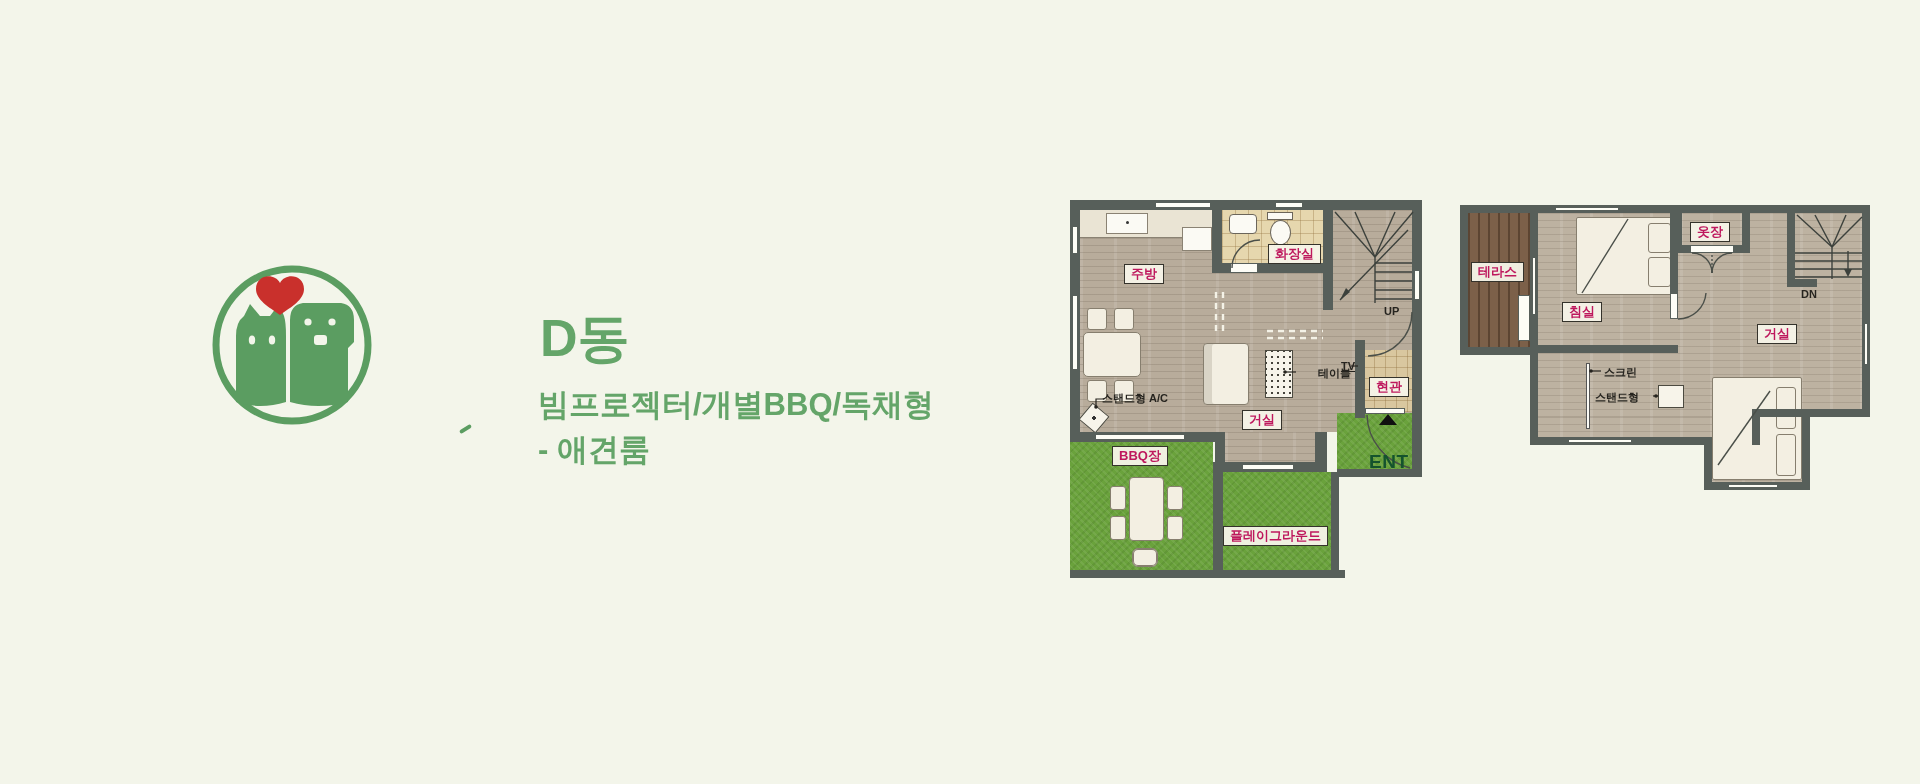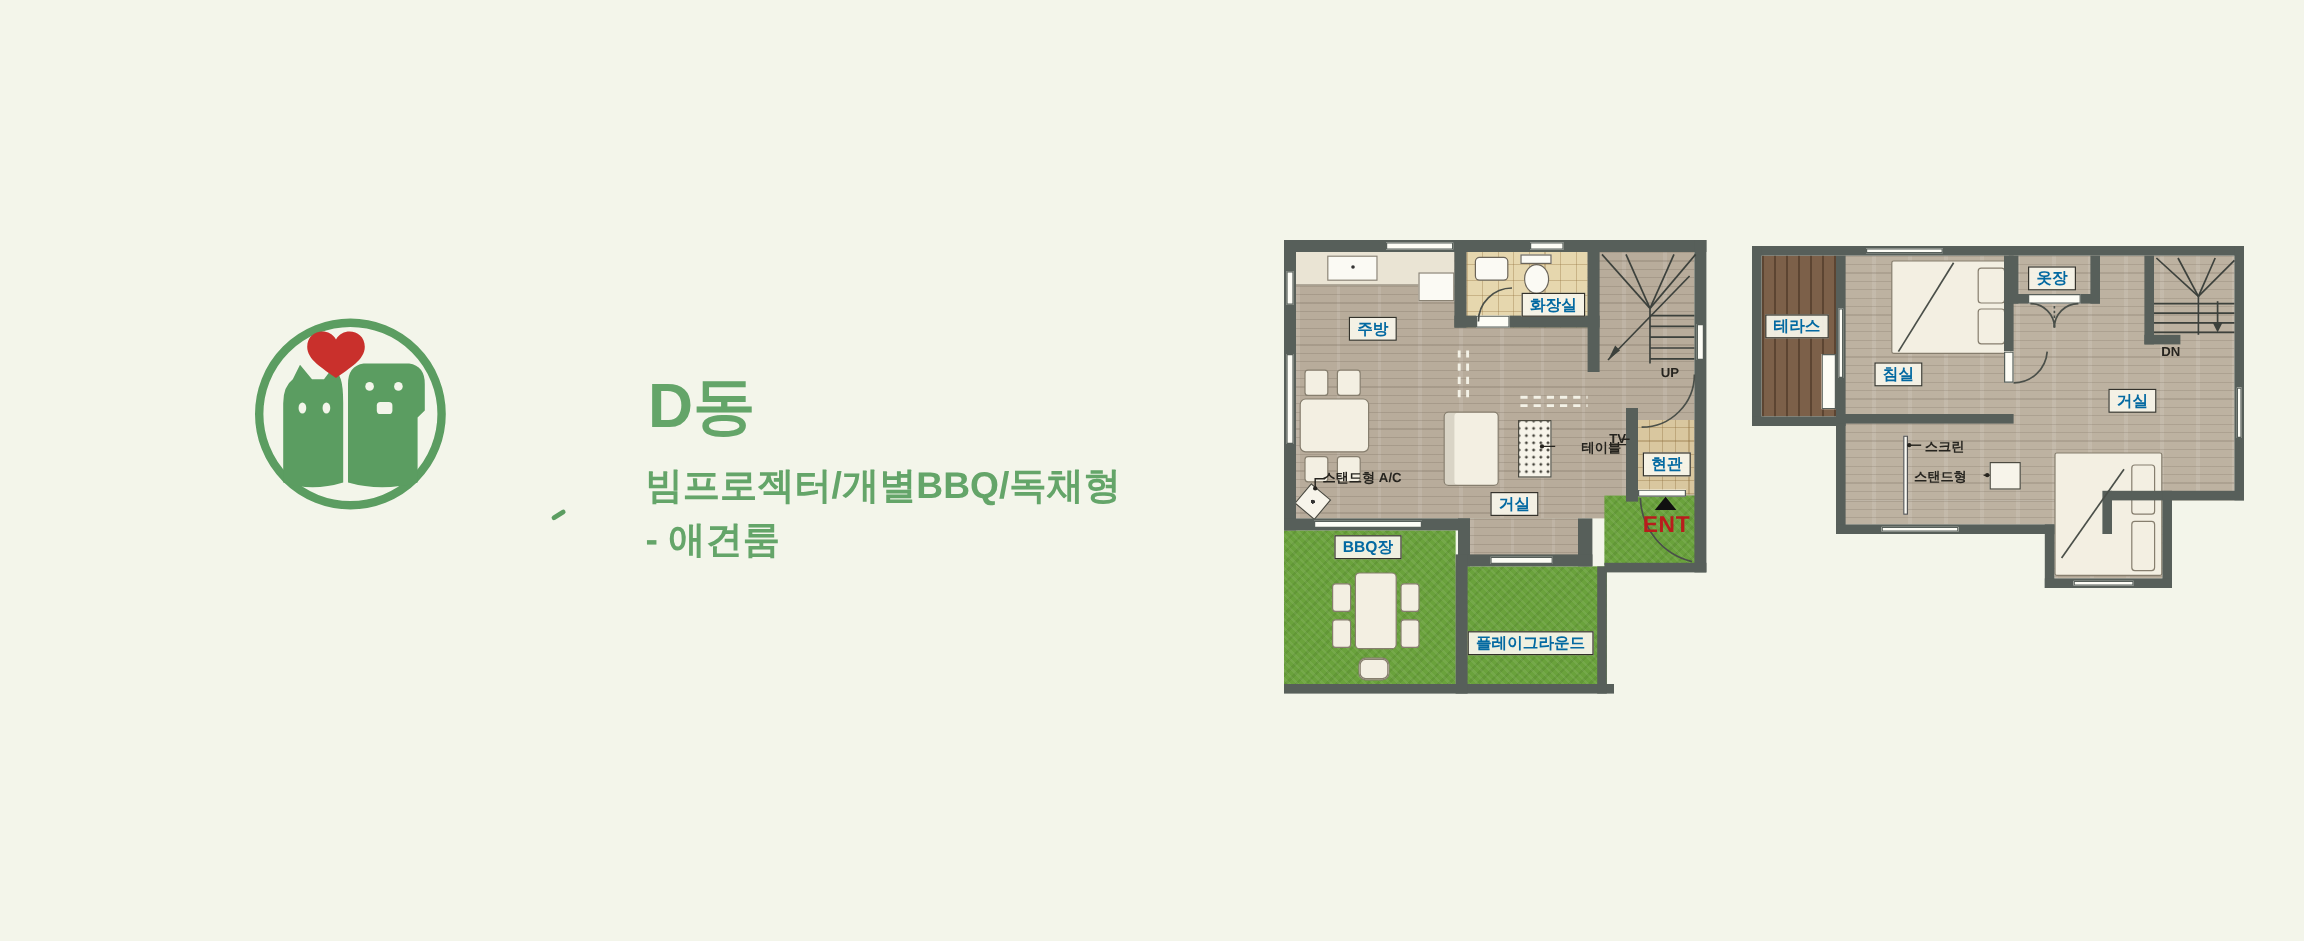--- a/index.html
+++ b/index.html
@@ -45,7 +45,7 @@
   .dots{background-color:#f7f4ea;border:1.5px solid #4c4a40;box-sizing:border-box;
     background-image:radial-gradient(circle,#44423a 1.1px,transparent 1.25px);
     background-size:6px 6px;background-position:3px 3px;}
-  .lbl{background:rgba(247,244,233,.95);border:1.5px solid #34322b;color:#0369a1;
+  .lbl{background:rgba(247,244,233,.95);border:1.5px solid #34322b;color:#be185d;
        font-size:13px;font-weight:700;line-height:1.25;padding:1px 6px;white-space:nowrap;box-sizing:border-box;}
   .tag{color:#26241f;font-size:11px;font-weight:700;white-space:nowrap;}
   .ent-txt{color:#b91c1c;font-size:19px;font-weight:700;letter-spacing:.5px;}

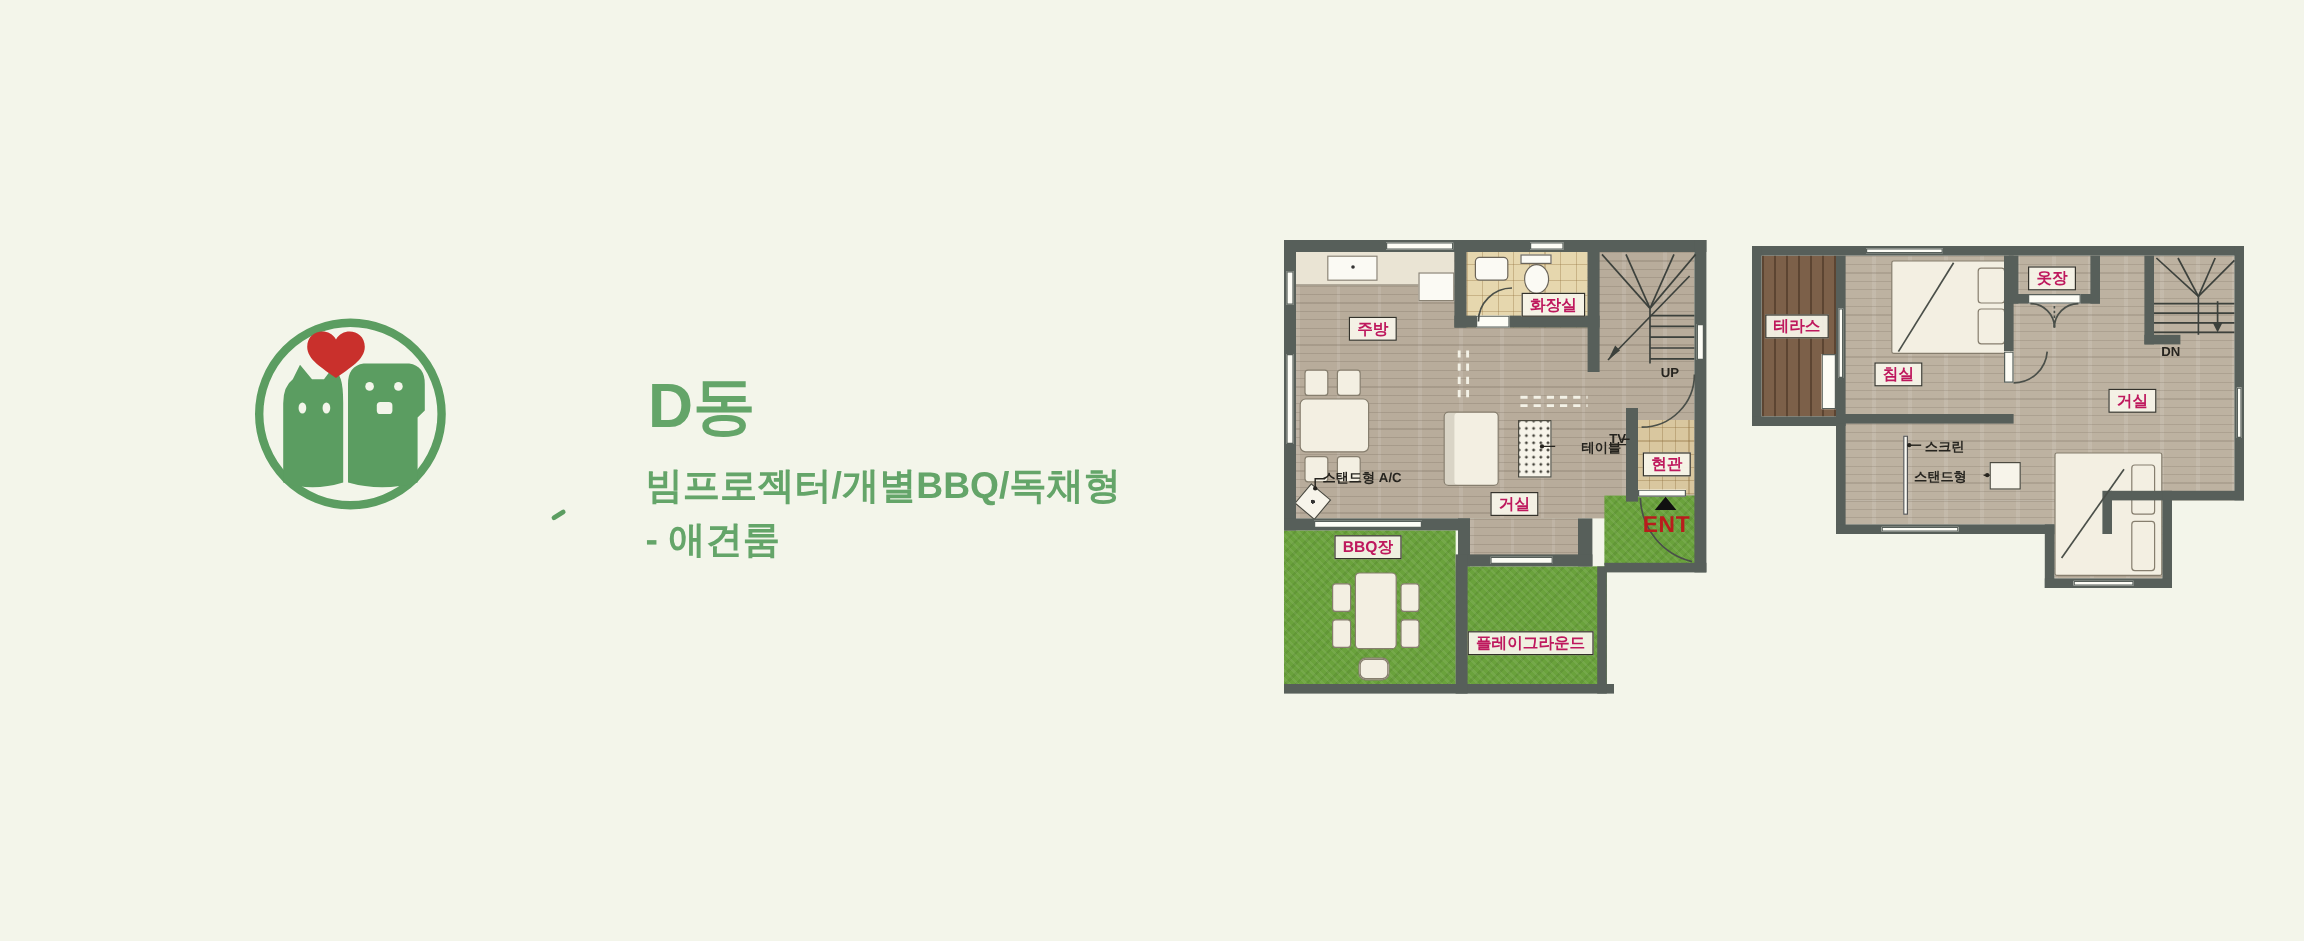--- a/index.html
+++ b/index.html
@@ -48,7 +48,7 @@
   .lbl{background:rgba(247,244,233,.95);border:1.5px solid #34322b;color:#be185d;
        font-size:13px;font-weight:700;line-height:1.25;padding:1px 6px;white-space:nowrap;box-sizing:border-box;}
   .tag{color:#26241f;font-size:11px;font-weight:700;white-space:nowrap;}
-  .ent-txt{color:#b91c1c;font-size:19px;font-weight:700;letter-spacing:.5px;}
+  .ent-txt{color:#14532d;font-size:19px;font-weight:700;letter-spacing:.5px;margin-top:24px;}
   .tri{width:0;height:0;border-left:9px solid transparent;border-right:9px solid transparent;
        border-bottom:11px solid #101010;}
   .acunit{width:22px;height:22px;background:#f7f4ea;border:1.5px solid #4c4a40;

